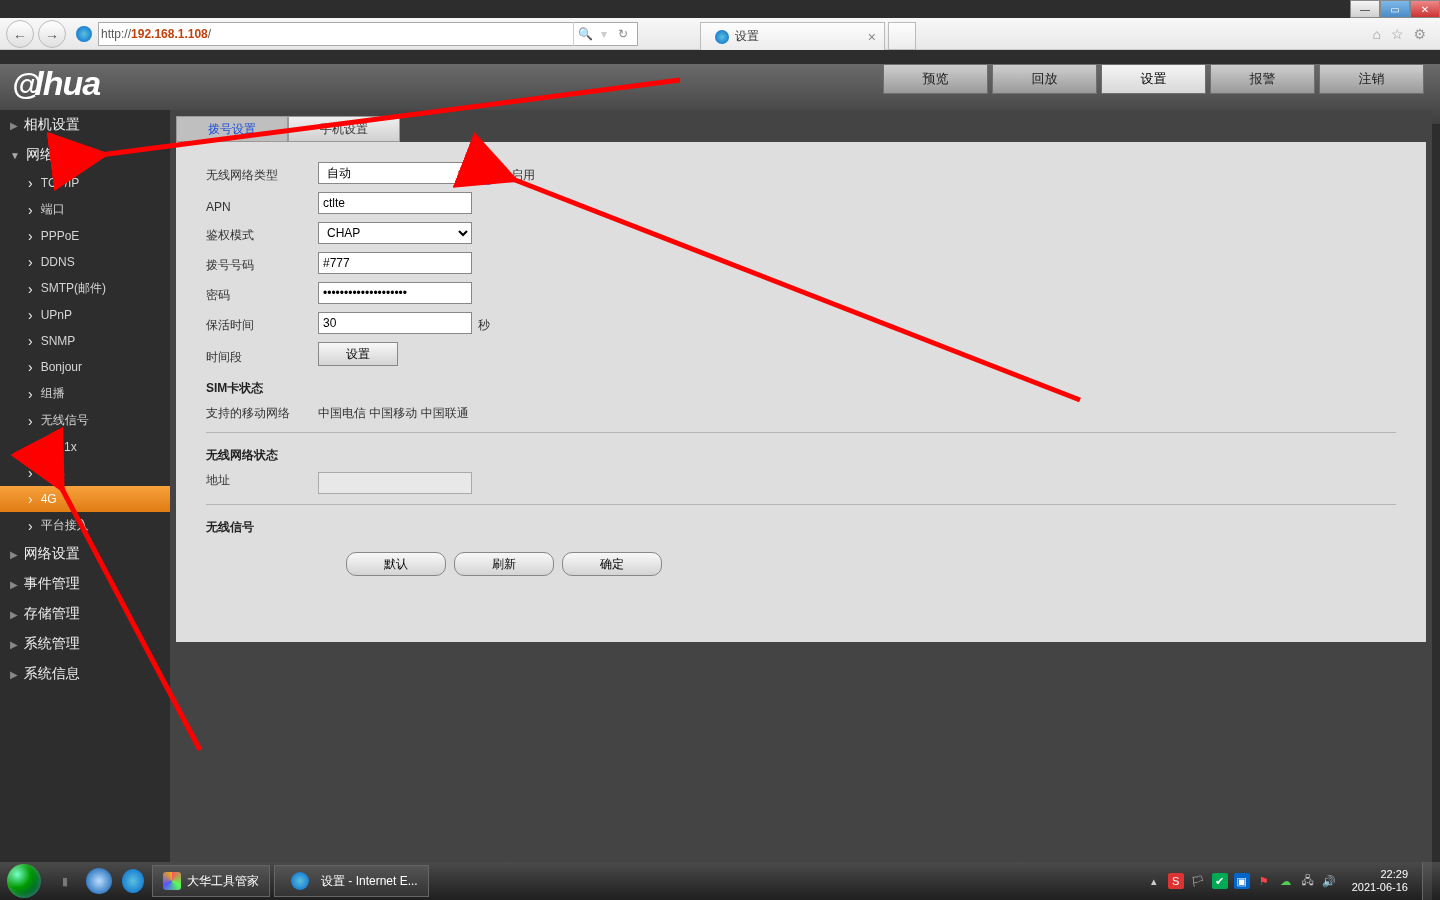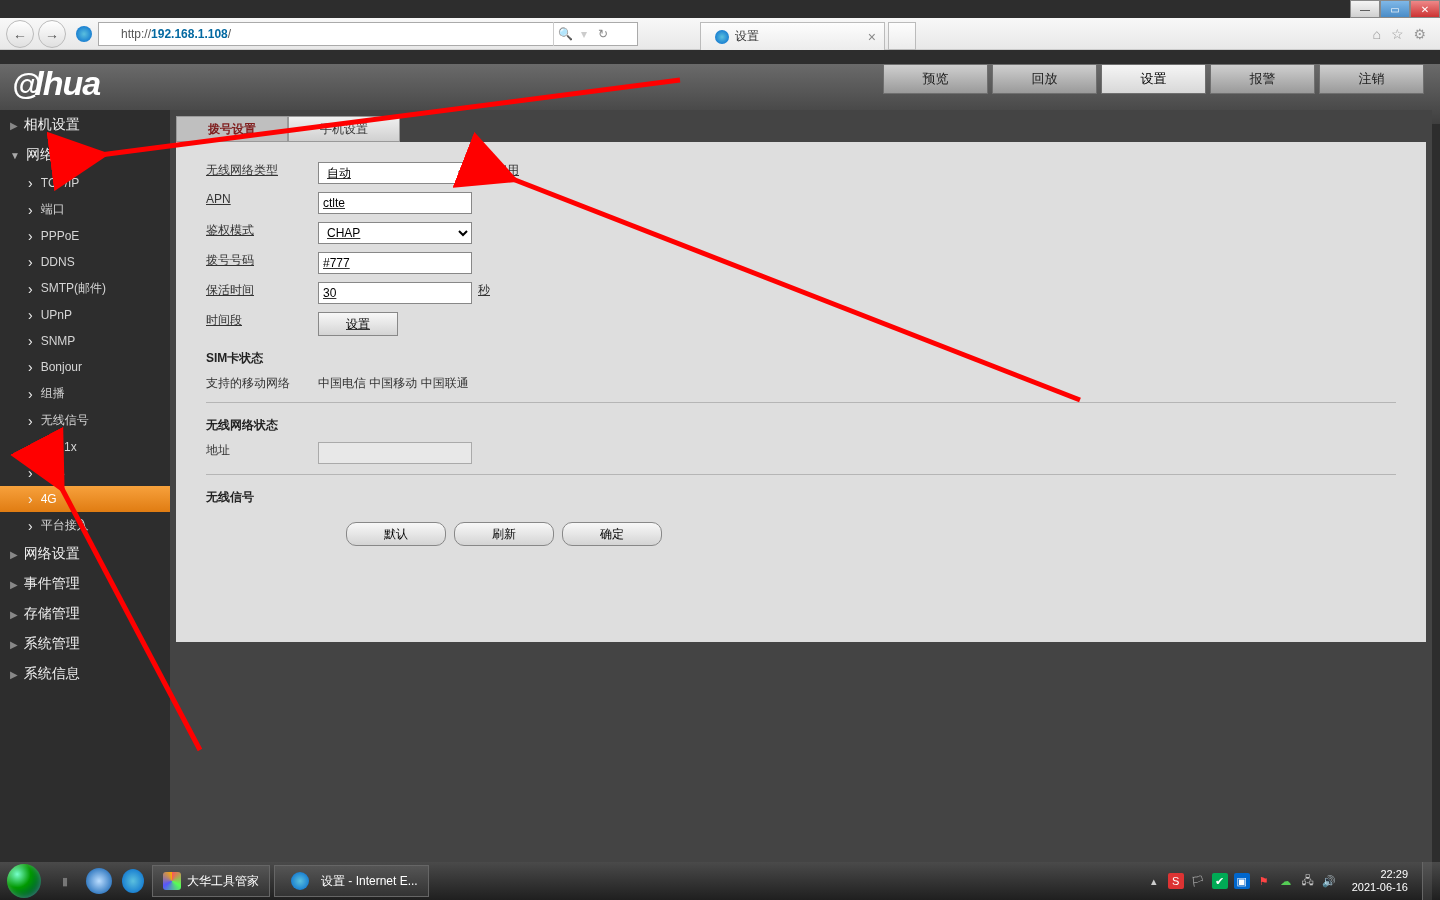--- a/index.html
+++ b/index.html
@@ -16,7 +16,7 @@
 .browser-chrome { position:absolute; top:18px; left:0; right:0; height:32px; background:linear-gradient(#f8f8f8,#e8e8e8); border-bottom:1px solid #ccc; display:flex; align-items:center; padding:0 6px; }
 .nav-btn { width:28px; height:28px; border:1px solid #bbb; border-radius:50%; background:linear-gradient(#fff,#e0e0e0); margin-right:4px; display:flex; align-items:center; justify-content:center; font-size:14px; color:#555; cursor:pointer; }
 .ie-icon { width:16px; height:16px; margin:0 6px; background:radial-gradient(#5bc0de,#0066cc); border-radius:50%; position:relative; }
-.url-bar { flex:0 0 540px; height:24px; border:1px solid #aaa; background:#fff; padding:2px 22px; font-size:12px; color:#555; display:flex; align-items:center; }
+.url-bar { flex:0 0 540px; height:24px; border:1px solid #aaa; background:#fff; padding:2px 2px; font-size:12px; color:#555; display:flex; align-items:center; }
 .url-bar .bold { color:#0369a1; font-weight:bold; }
 .search-btn { width:24px; height:24px; border-left:1px solid #ccc; display:flex; align-items:center; justify-content:center; margin-left:auto; cursor:pointer; color:#888;}
 .refresh-btn { width:24px; height:24px; display:flex; align-items:center; justify-content:center; cursor:pointer; color:#888;}

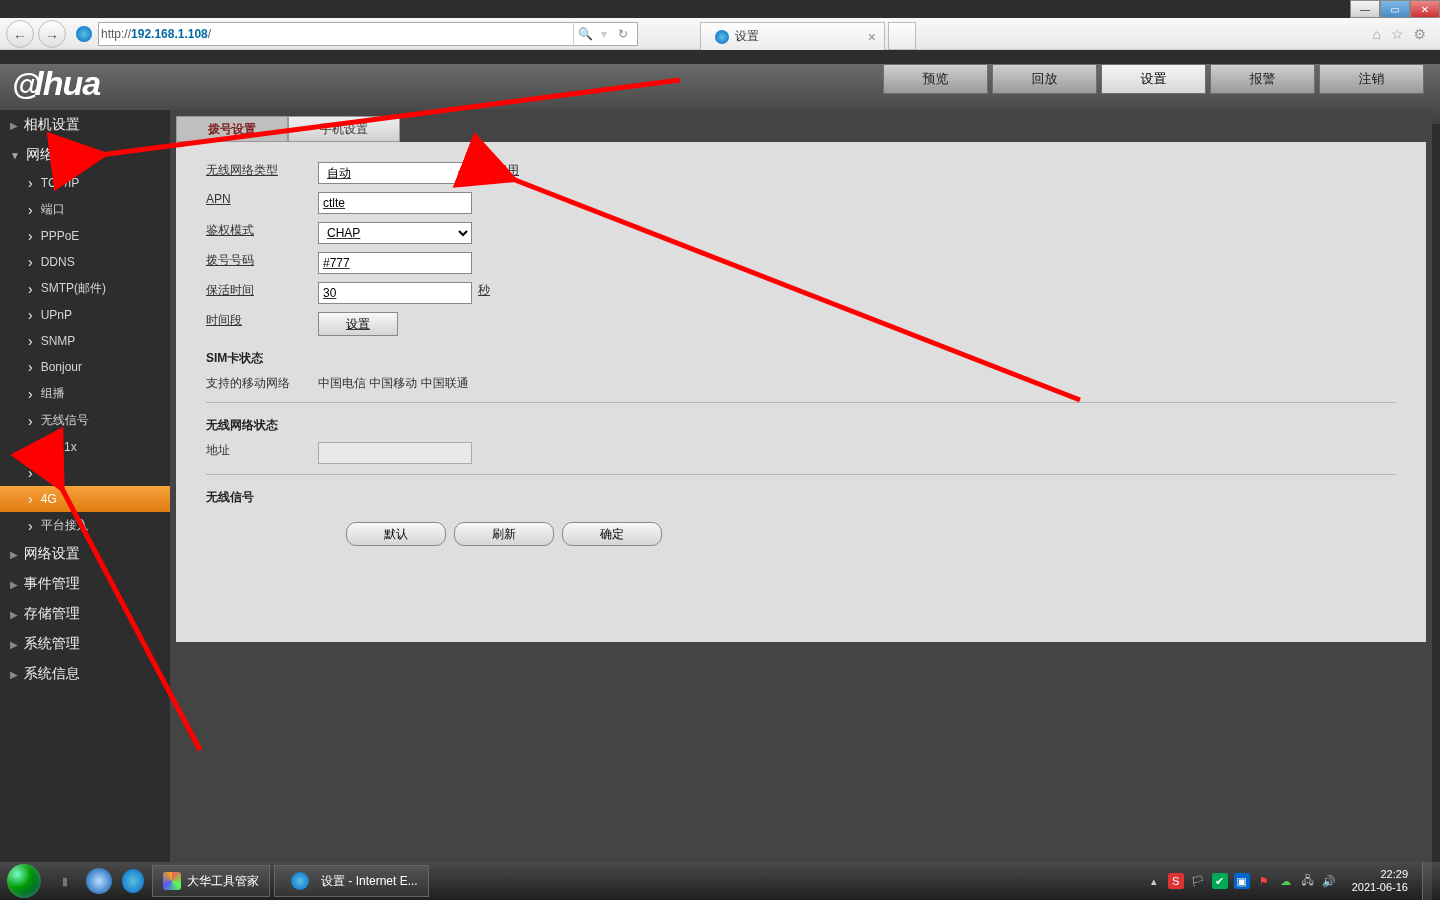--- a/index.html
+++ b/index.html
@@ -17,7 +17,7 @@
 .nav-btn { width:28px; height:28px; border:1px solid #bbb; border-radius:50%; background:linear-gradient(#fff,#e0e0e0); margin-right:4px; display:flex; align-items:center; justify-content:center; font-size:14px; color:#555; cursor:pointer; }
 .ie-icon { width:16px; height:16px; margin:0 6px; background:radial-gradient(#5bc0de,#0066cc); border-radius:50%; position:relative; }
 .url-bar { flex:0 0 540px; height:24px; border:1px solid #aaa; background:#fff; padding:2px 2px; font-size:12px; color:#555; display:flex; align-items:center; }
-.url-bar .bold { color:#0369a1; font-weight:bold; }
+.url-bar .bold { color:#c2410c; font-weight:bold; }
 .search-btn { width:24px; height:24px; border-left:1px solid #ccc; display:flex; align-items:center; justify-content:center; margin-left:auto; cursor:pointer; color:#888;}
 .refresh-btn { width:24px; height:24px; display:flex; align-items:center; justify-content:center; cursor:pointer; color:#888;}
 .chrome-icons { margin-left:auto; display:flex; gap:10px; color:#999; font-size:14px; padding-right:8px;}

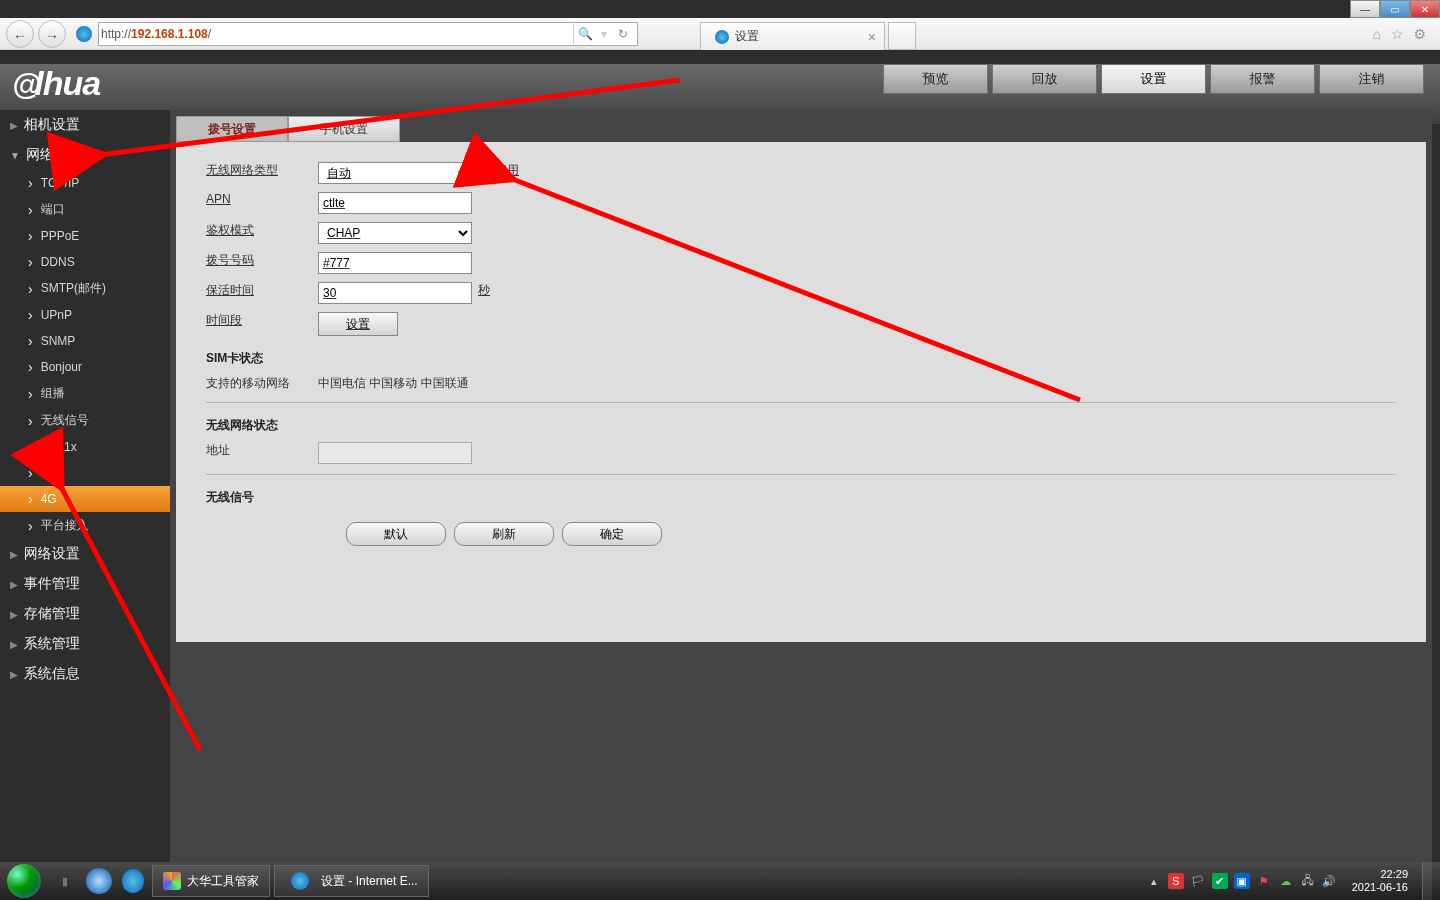--- a/index.html
+++ b/index.html
@@ -49,7 +49,7 @@
 .main { position:absolute; top:110px; left:170px; right:8px; bottom:38px; background:#444; padding:6px;}
 .tabbar { display:flex; height:26px; }
 .mtab { width:112px; height:26px; background:linear-gradient(#f0f0f0,#d0d0d0); border:1px solid #999; display:flex; align-items:center; justify-content:center; font-size:12px; color:#333; cursor:pointer;}
-.mtab.active { background:#bfbfbf; color:#7f1d1d; font-weight:700;}
+.mtab.active { background:#bfbfbf; color:#1d4ed8; font-weight:400;}
 .panel { background:#dedede; padding:20px 30px; min-height:500px; }
 .row { display:flex; align-items:flex-start; margin-bottom:8px; font-size:12px; color:#333;text-decoration:underline;}
 .row label { width:112px; }

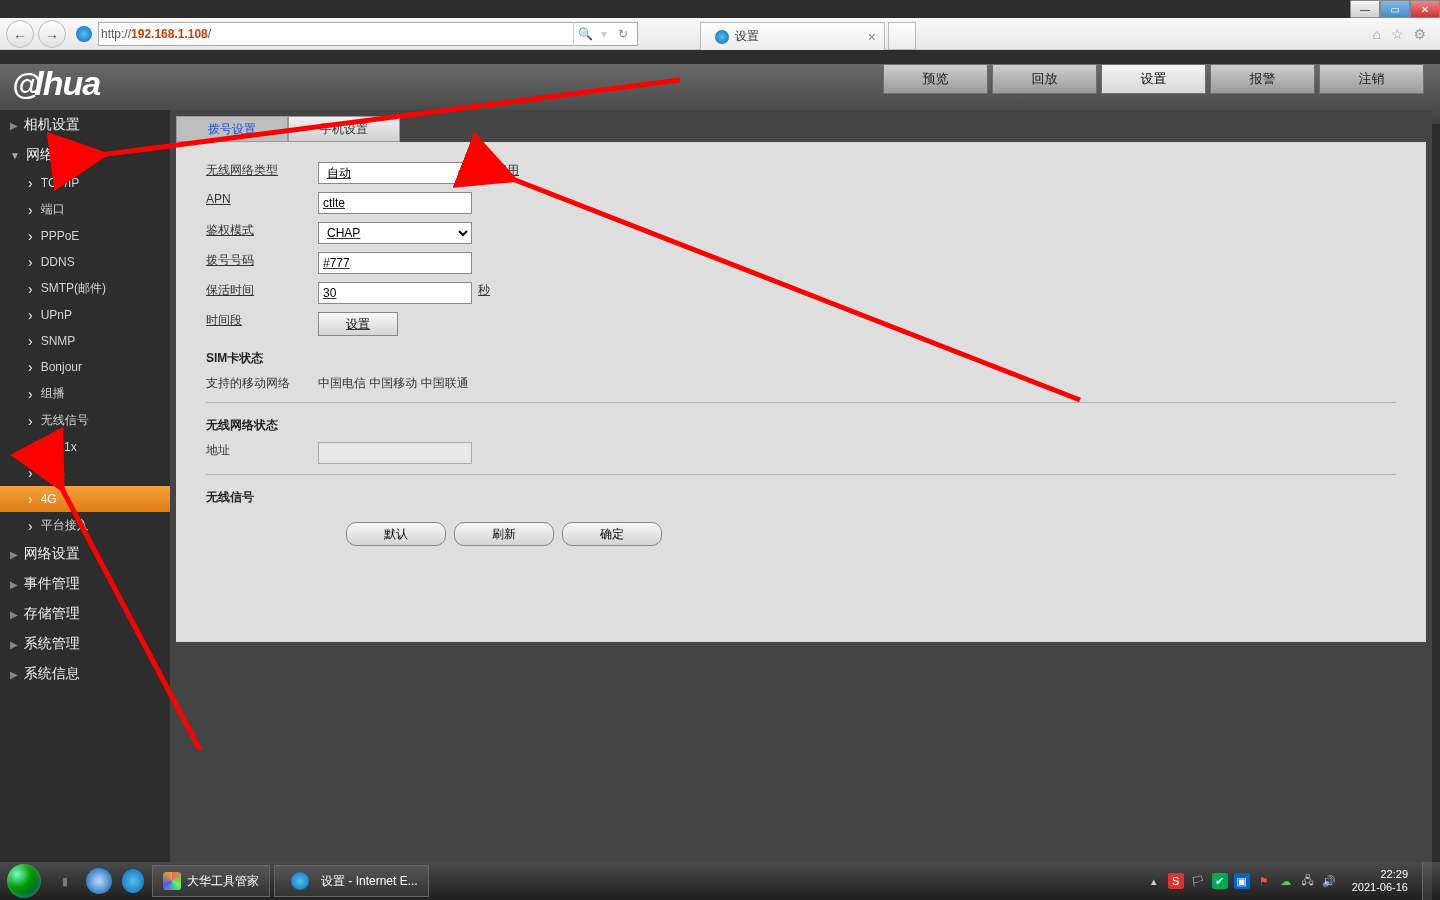--- a/index.html
+++ b/index.html
@@ -51,7 +51,7 @@
 .mtab { width:112px; height:26px; background:linear-gradient(#f0f0f0,#d0d0d0); border:1px solid #999; display:flex; align-items:center; justify-content:center; font-size:12px; color:#333; cursor:pointer;}
 .mtab.active { background:#bfbfbf; color:#1d4ed8; font-weight:400;}
 .panel { background:#dedede; padding:20px 30px; min-height:500px; }
-.row { display:flex; align-items:flex-start; margin-bottom:8px; font-size:12px; color:#333;text-decoration:underline;}
+.row { display:flex; align-items:flex-end; margin-bottom:8px; font-size:12px; color:#333;}
 .row label { width:112px; }
 .row select, .row input[type=text], .row input[type=password] { width:154px; height:22px; border:1px solid #888; background:#fff; font-size:12px; padding:0 4px;}
 .row .chk { margin-left:6px; transform:scale(1.1);}

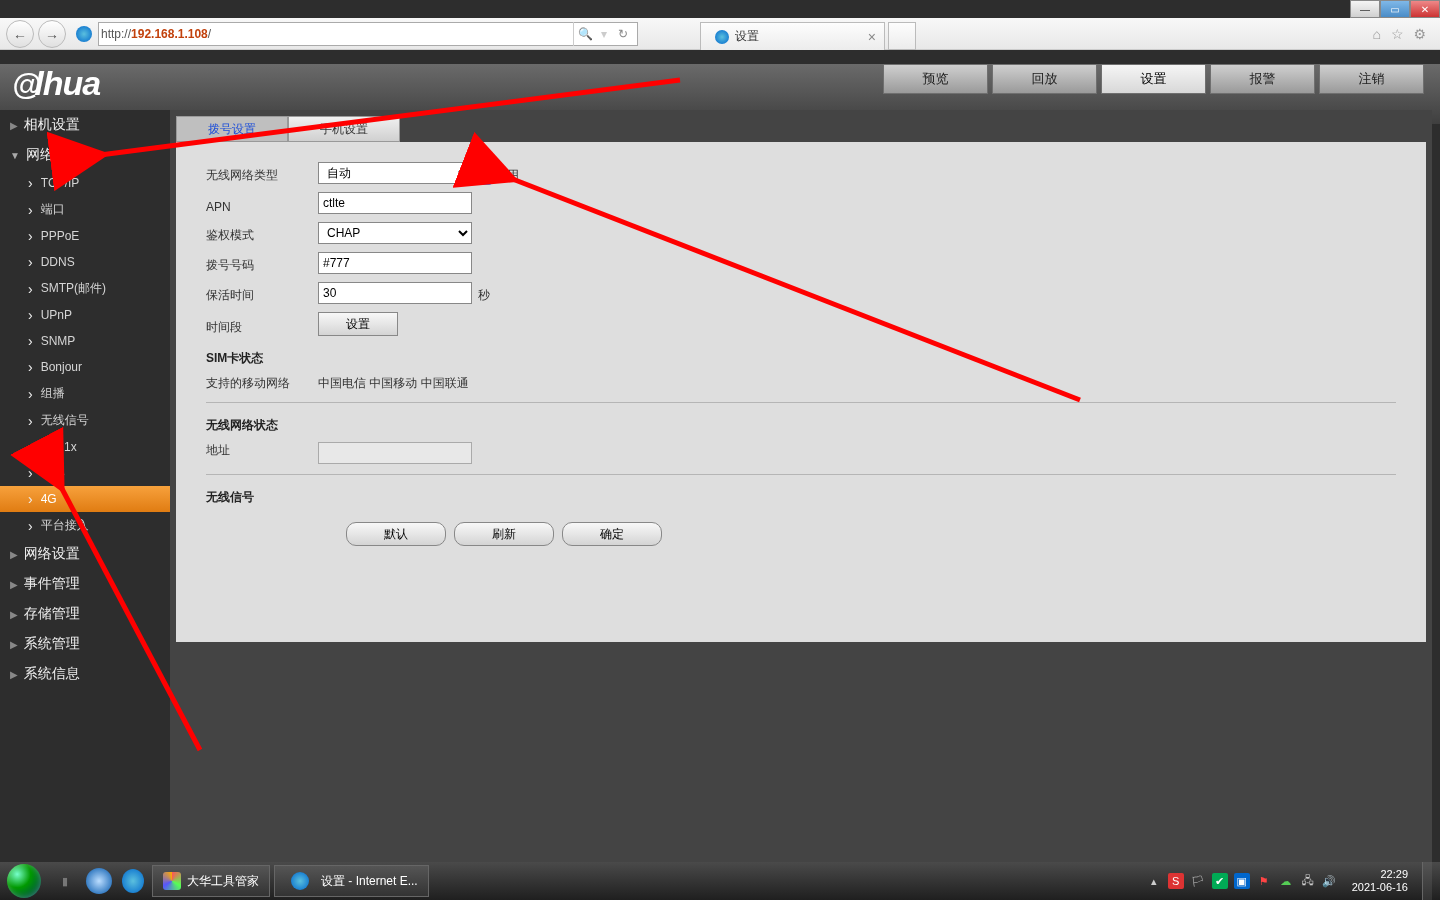--- a/index.html
+++ b/index.html
@@ -187,7 +187,7 @@
       <label>无线网络类型</label>
       <select><option>自动</option></select>
       <input type="checkbox" class="chk" checked="" style="">
-      <span style="margin-left:4px">启用</span>
+      <span style="margin-left:20px">启用</span>
     </div>
     <div class="row">
         <label>APN</label>

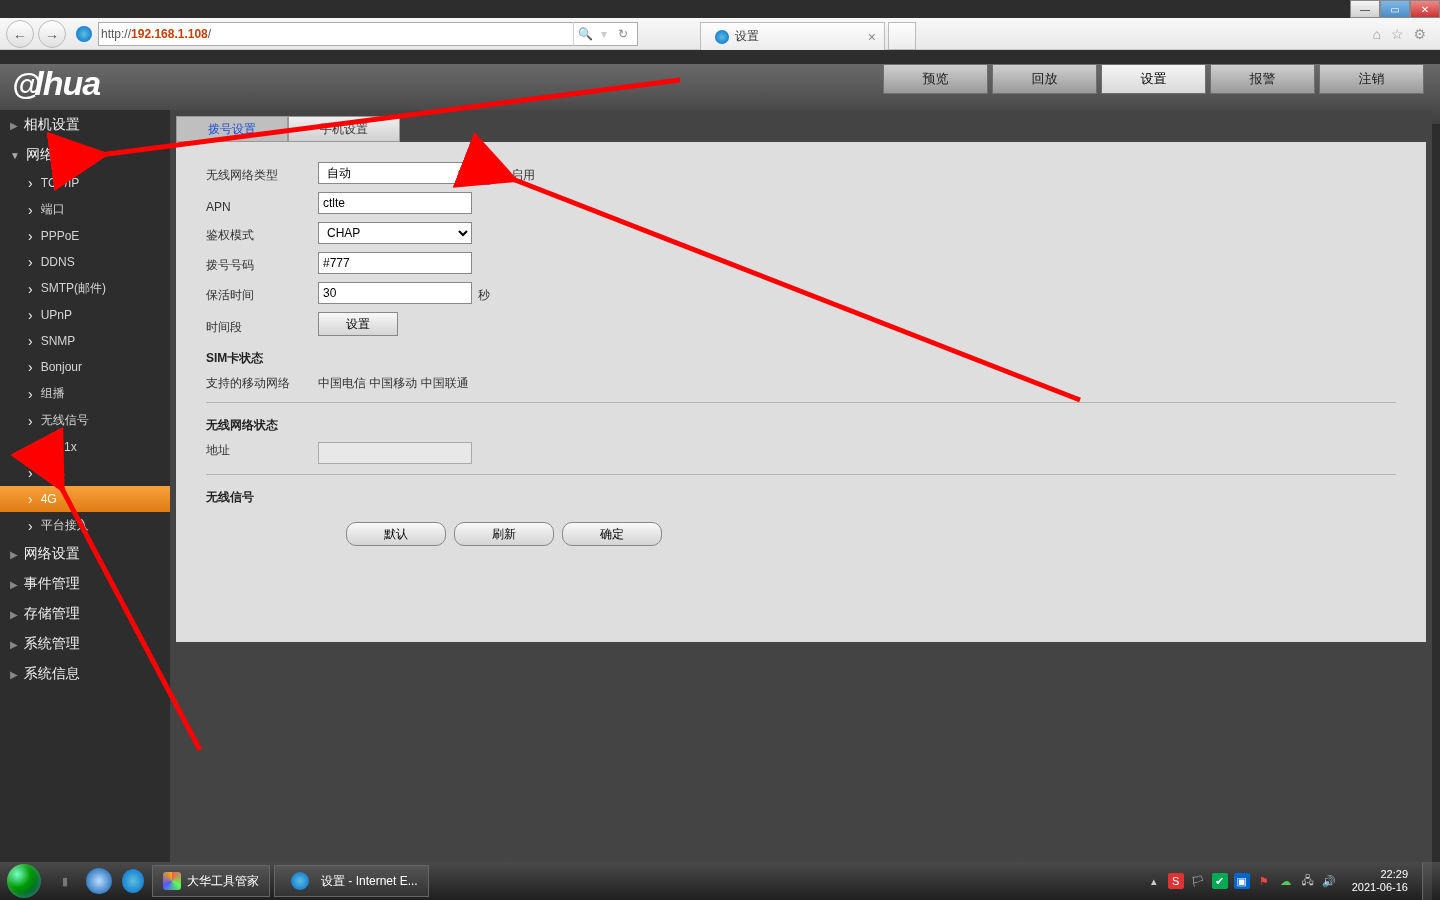--- a/index.html
+++ b/index.html
@@ -202,6 +202,10 @@
         <input type="text" value="#777" style="">
       </div>
     <div class="row">
+        <label>密码</label>
+        <input type="text" value="••••••••••••••••••••" style="">
+      </div>
+    <div class="row">
         <label>保活时间</label>
         <input type="text" value="30" style="">
         <span class="unit">秒</span>

